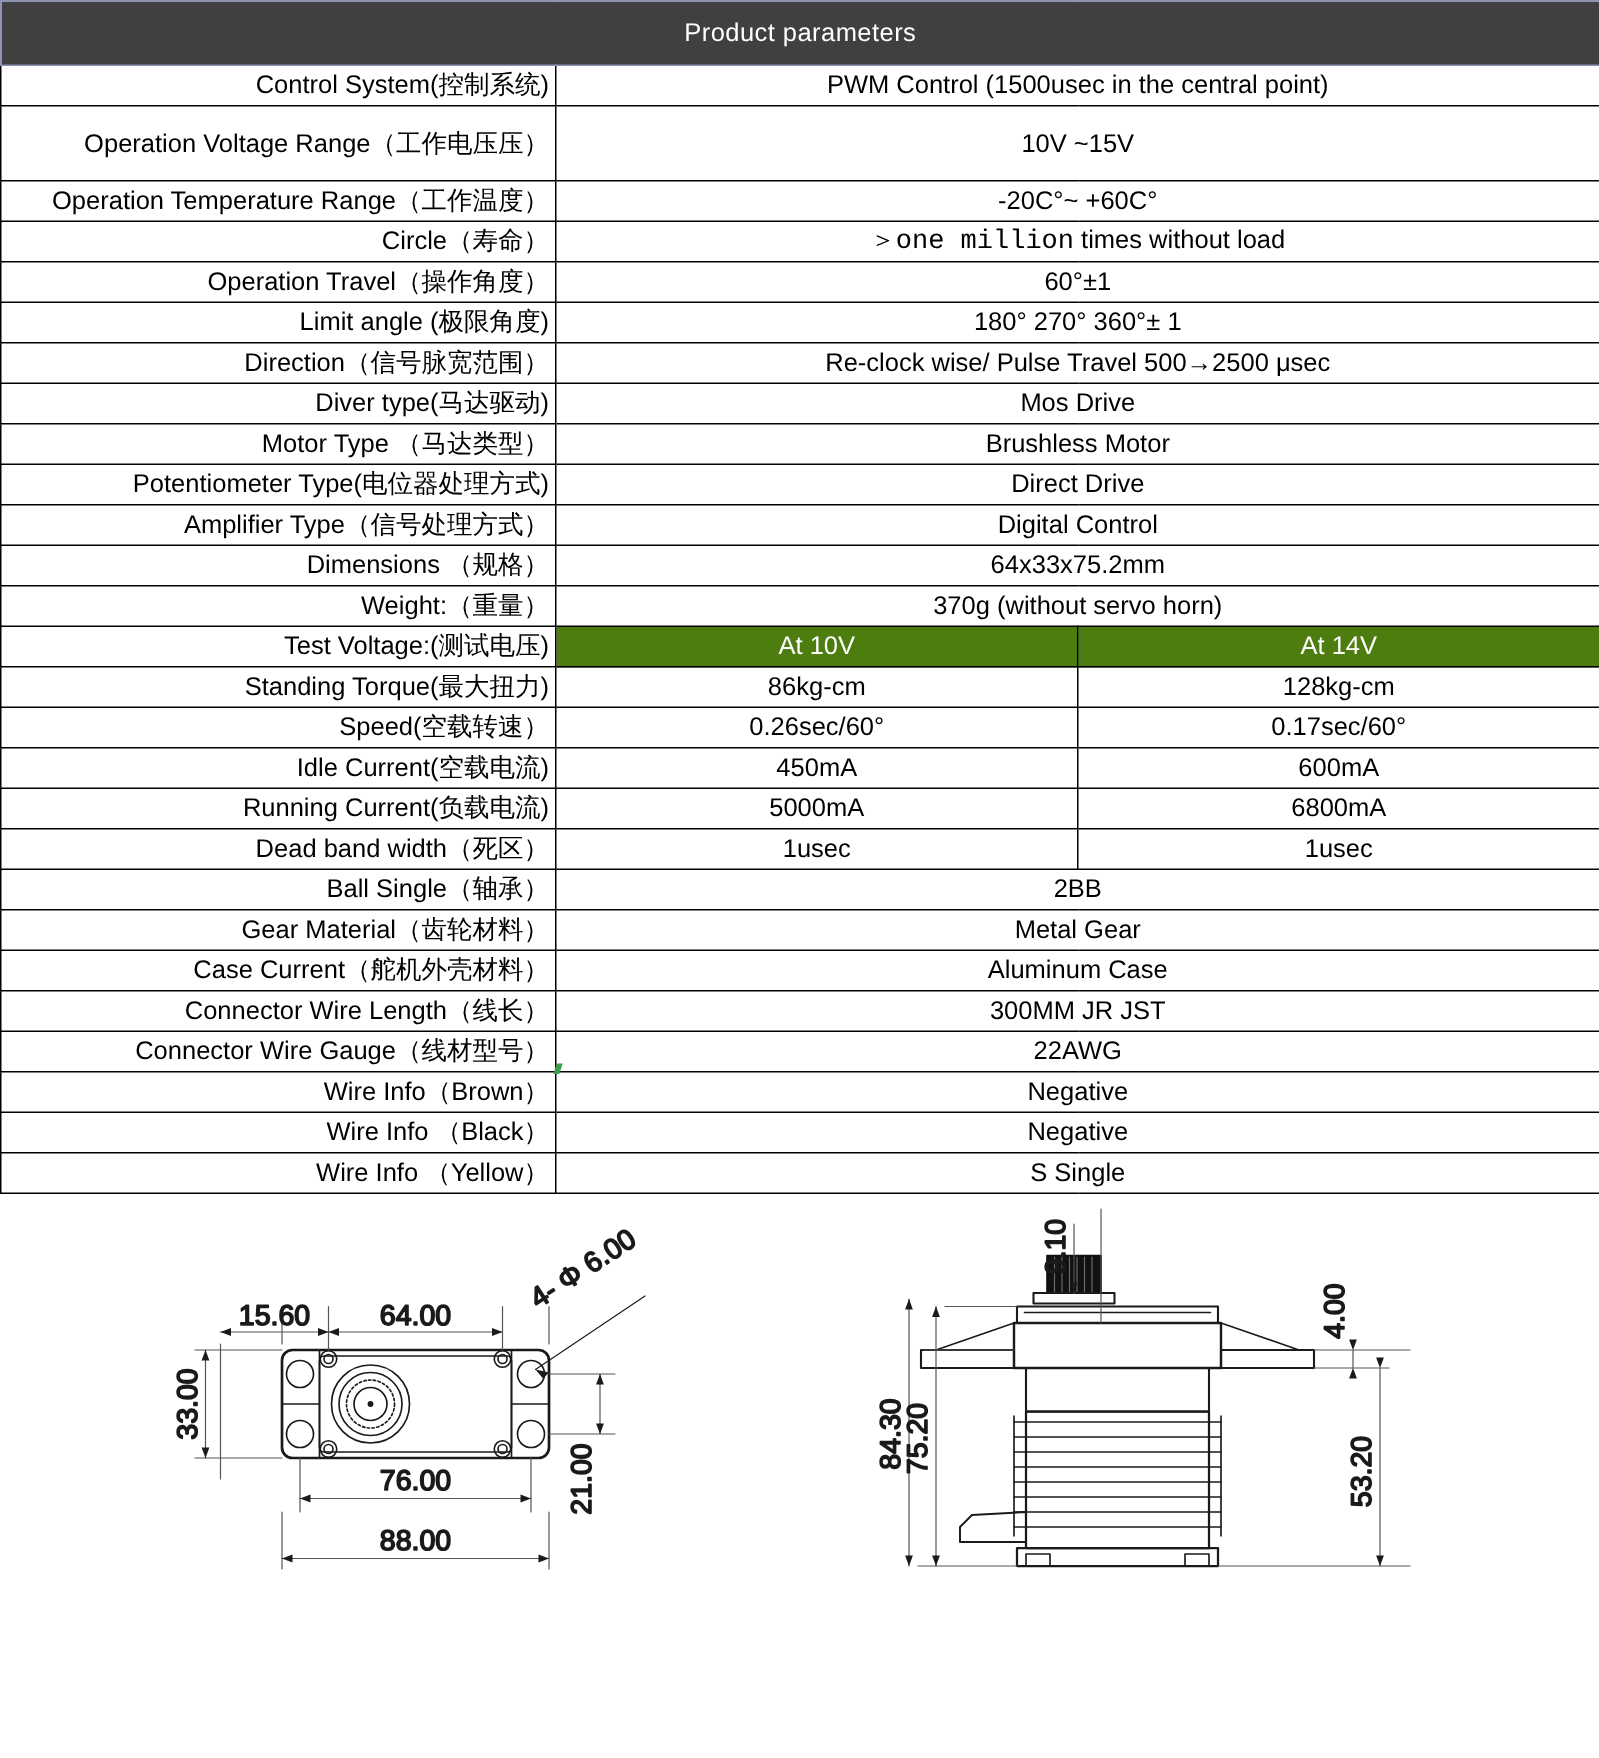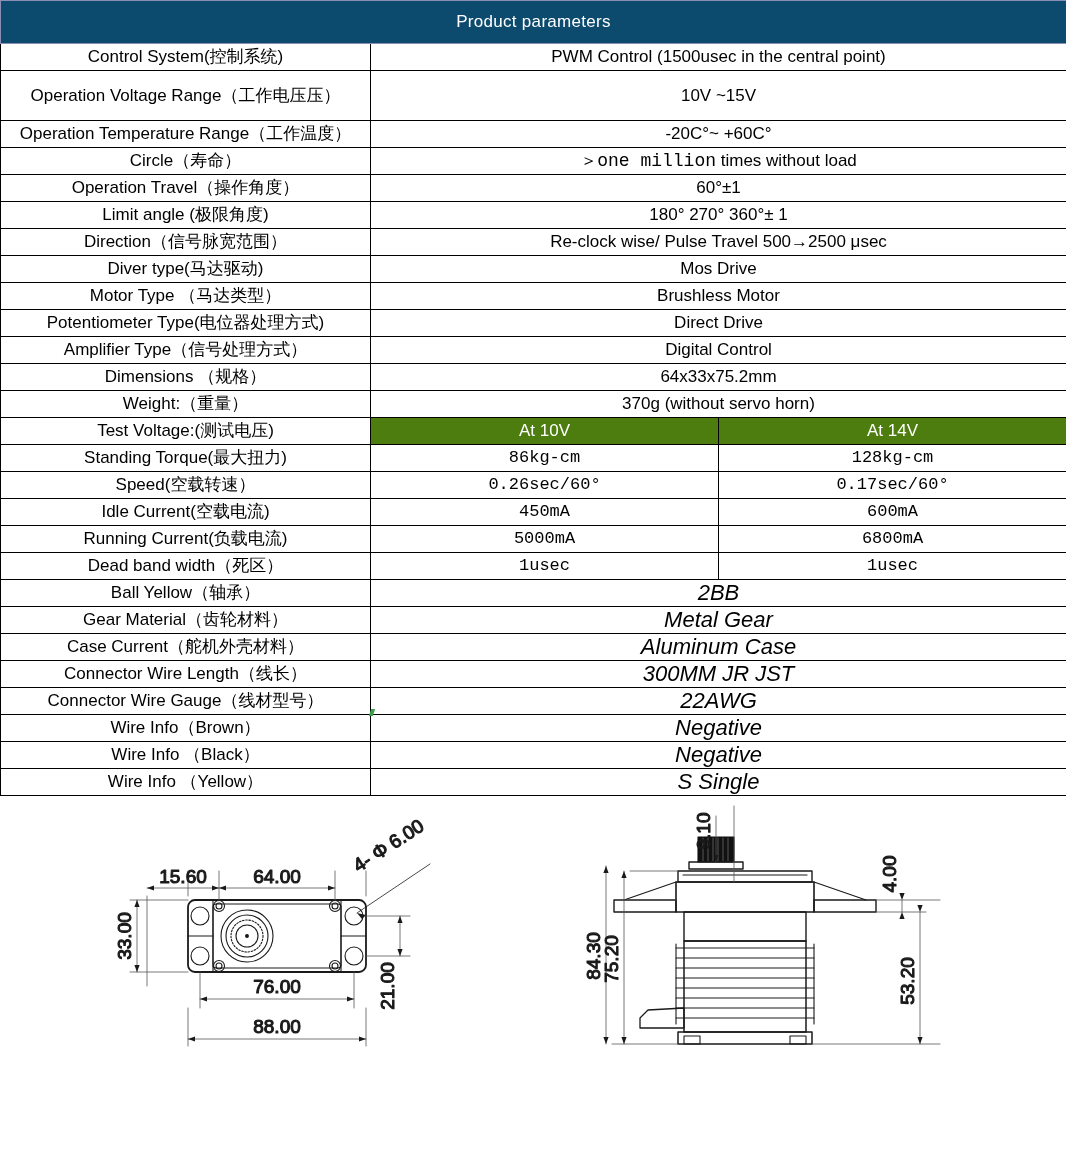--- a/index.html
+++ b/index.html
@@ -30,7 +30,7 @@
     white-space: nowrap;
   }
   .title-bar {
-    background: #0c4a6e;
+    background: #404040;
     color: #ffffff;
     text-align: center;
     font-size: 25px;

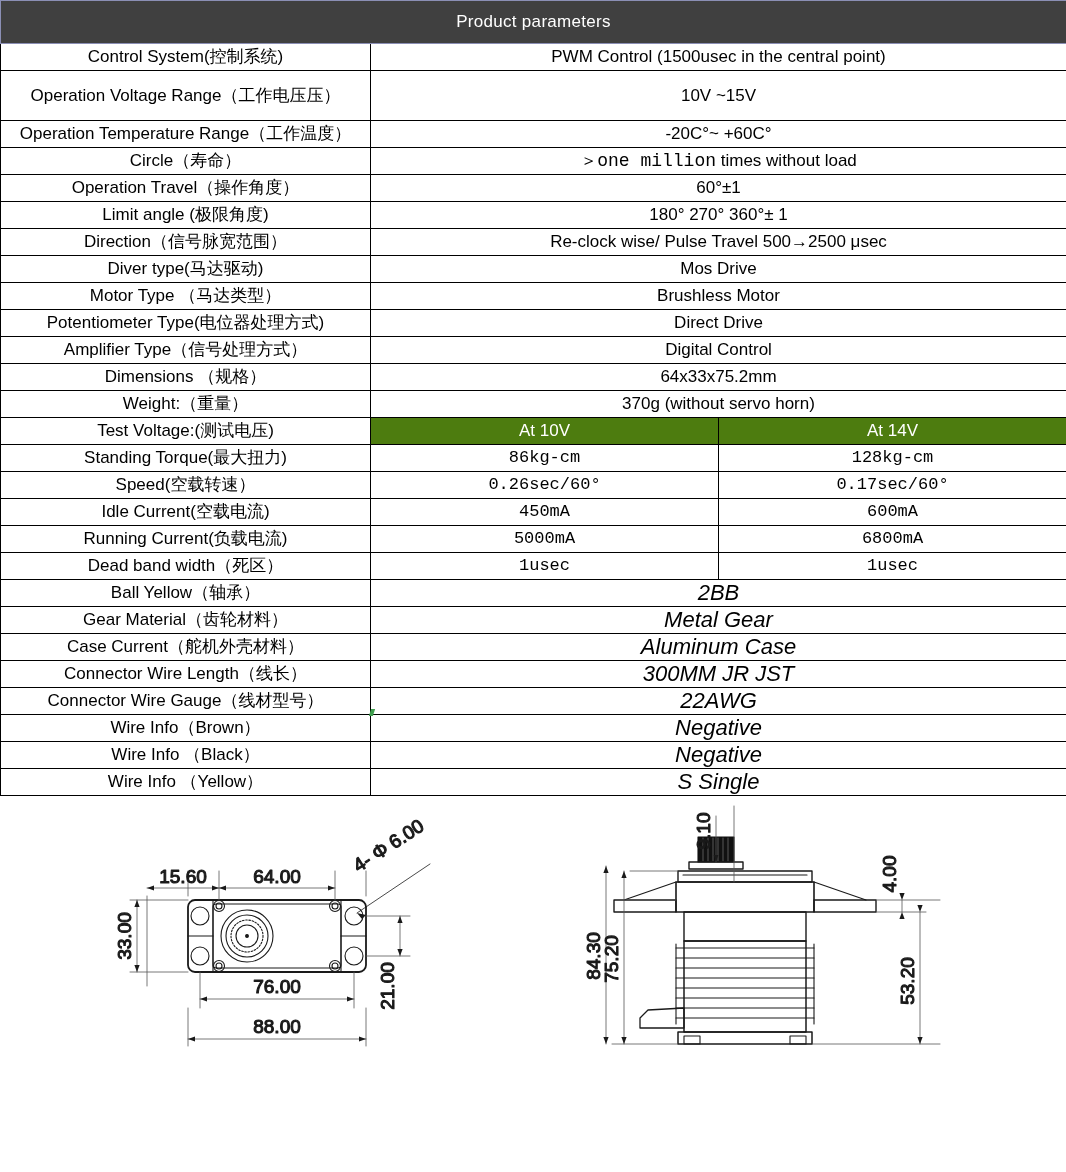--- a/index.html
+++ b/index.html
@@ -40,7 +40,7 @@
   }
   .label-cell {
     width: 370px;
-    text-align: center;
+    text-align: right;
     font-size: 17px;
   }
   .value-cell {

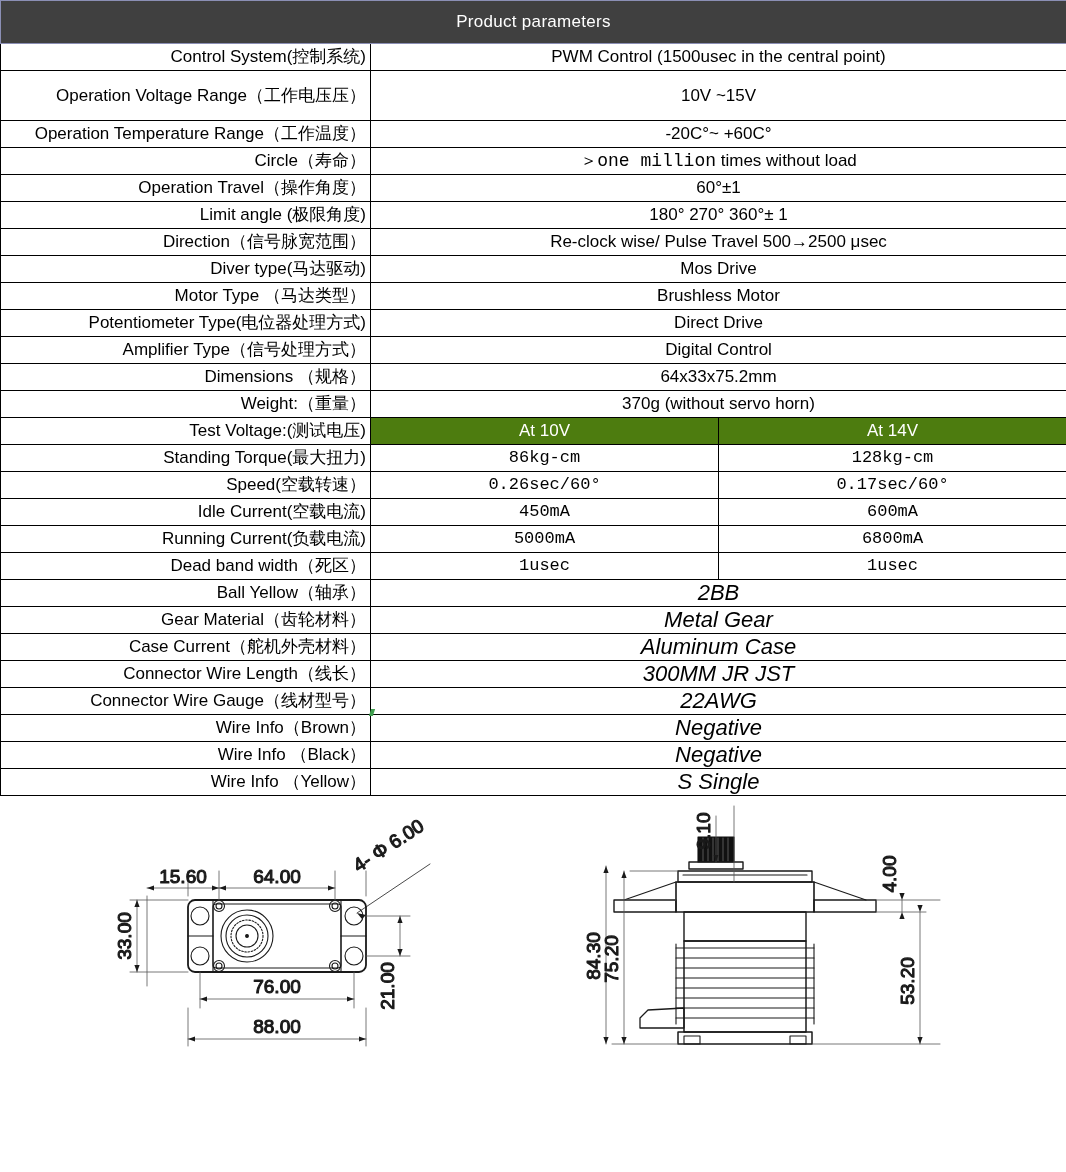--- a/index.html
+++ b/index.html
@@ -61,7 +61,6 @@
   .sub-cell {
     text-align: center;
     font-size: 17px;
-    font-family: Liberation Mono, monospace;
   }
   .mono {
     font-family: "Liberation Mono", monospace;

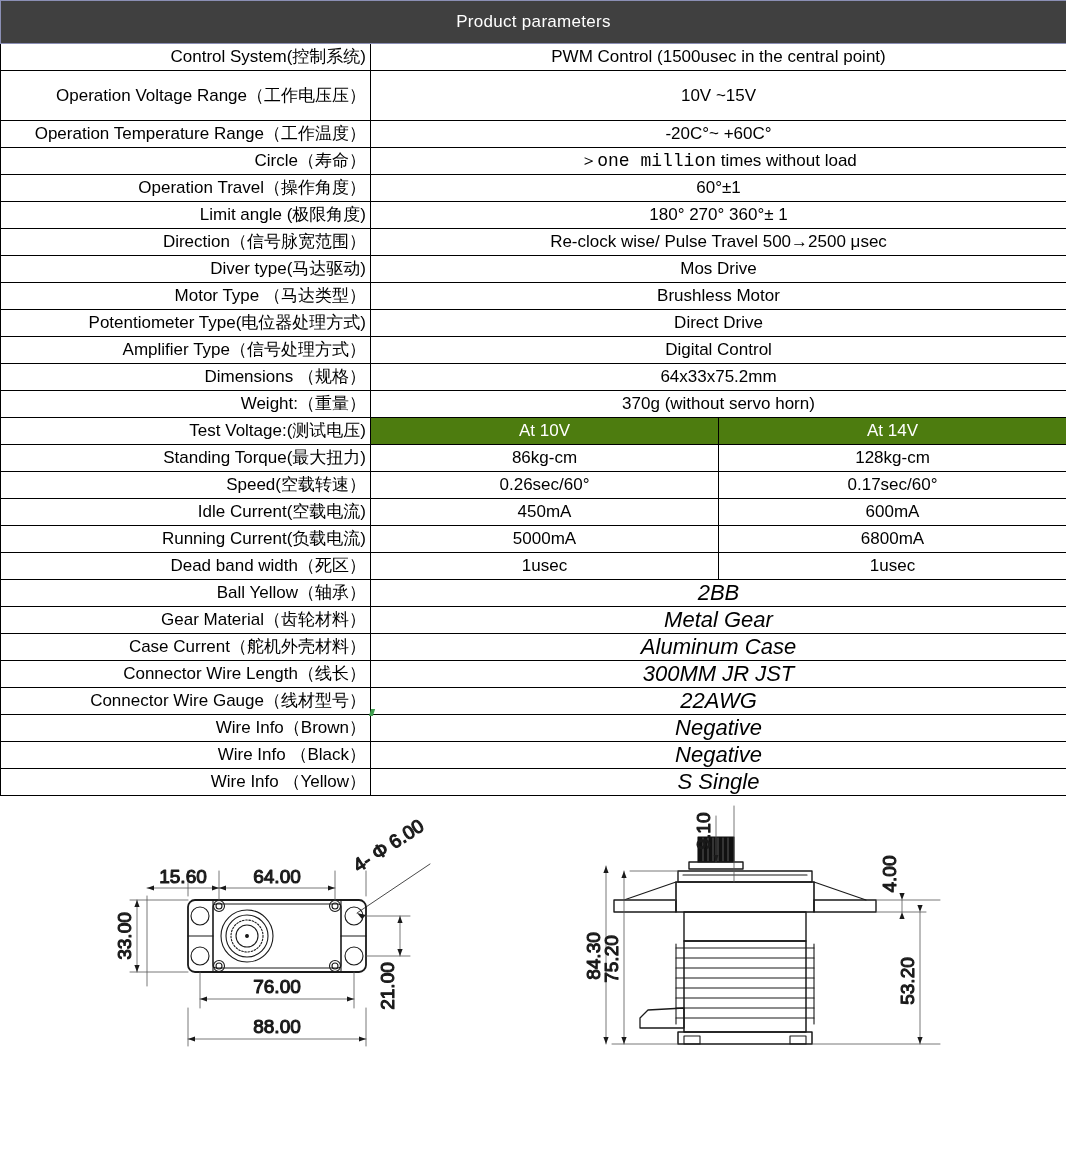--- a/index.html
+++ b/index.html
@@ -199,7 +199,7 @@
     </tr>
 
     <tr class="row-std">
-      <td class="label-cell">Ball Yellow（轴承）</td>
+      <td class="label-cell">Ball Single（轴承）</td>
       <td class="value-cell small" colspan="2">2BB</td>
     </tr>
     <tr class="row-std">

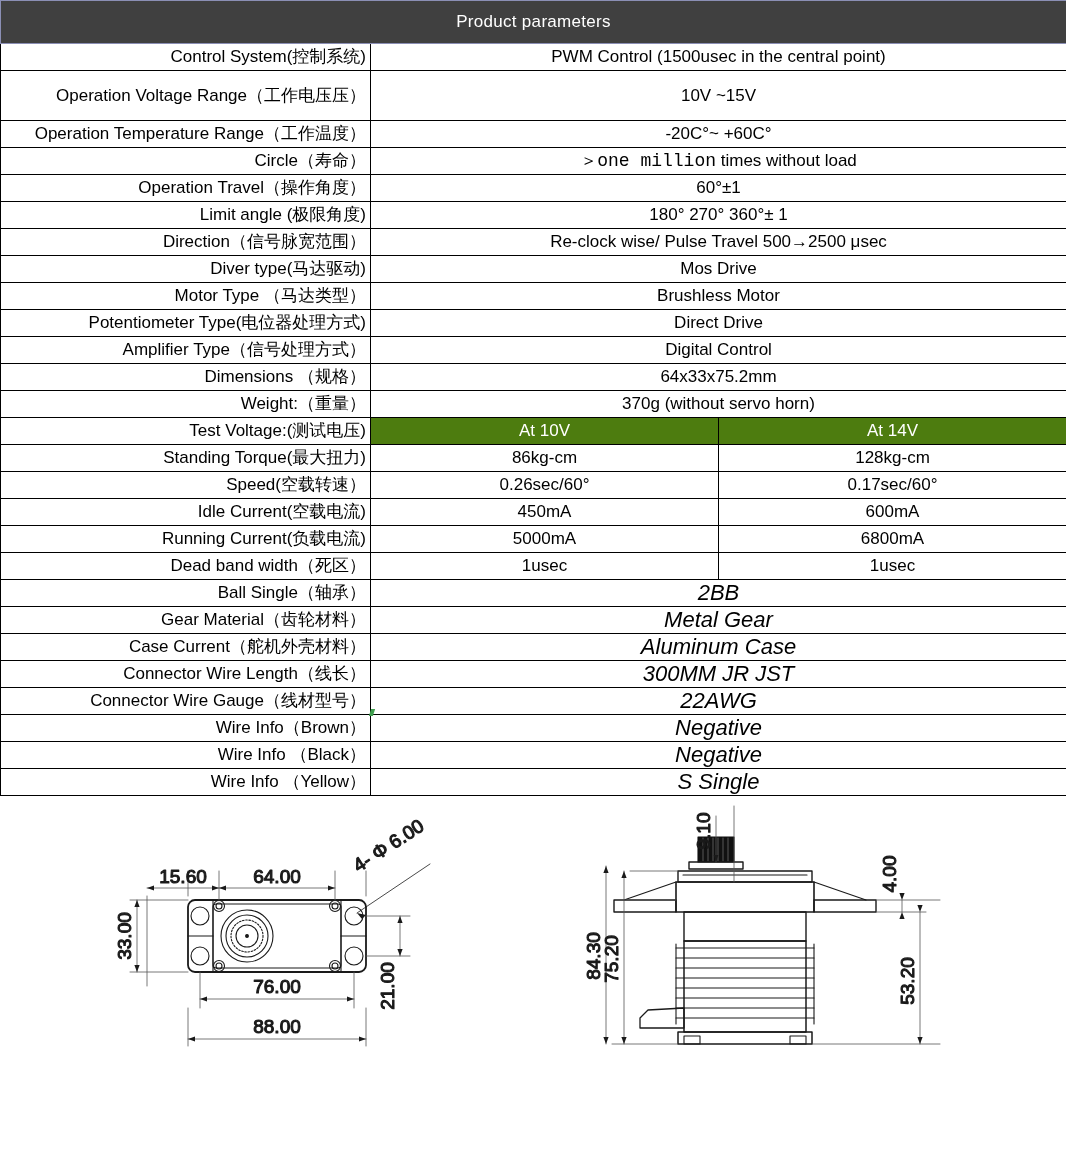--- a/index.html
+++ b/index.html
@@ -48,8 +48,7 @@
     font-size: 19px;
   }
   .value-cell.small {
-    font-size: 22px;
-    font-style: italic;
+    font-size: 17px;
   }
   .sub-head {
     background: #4d7c0f;

